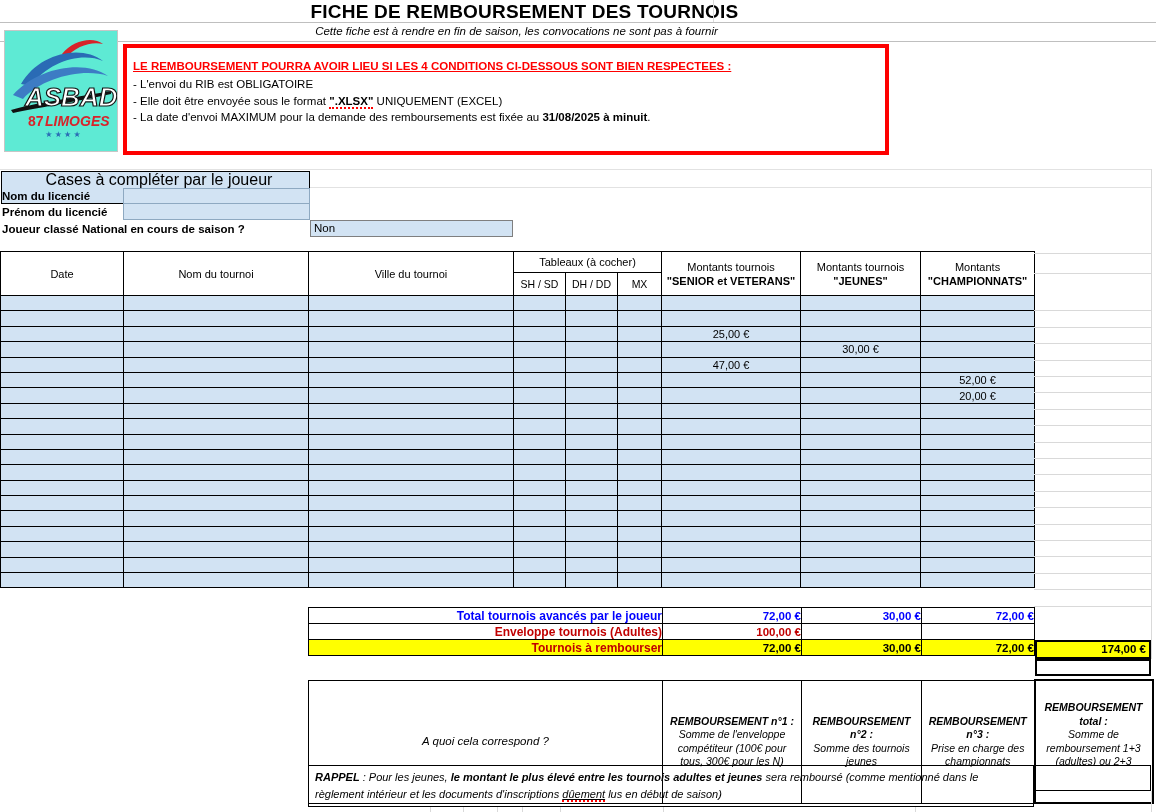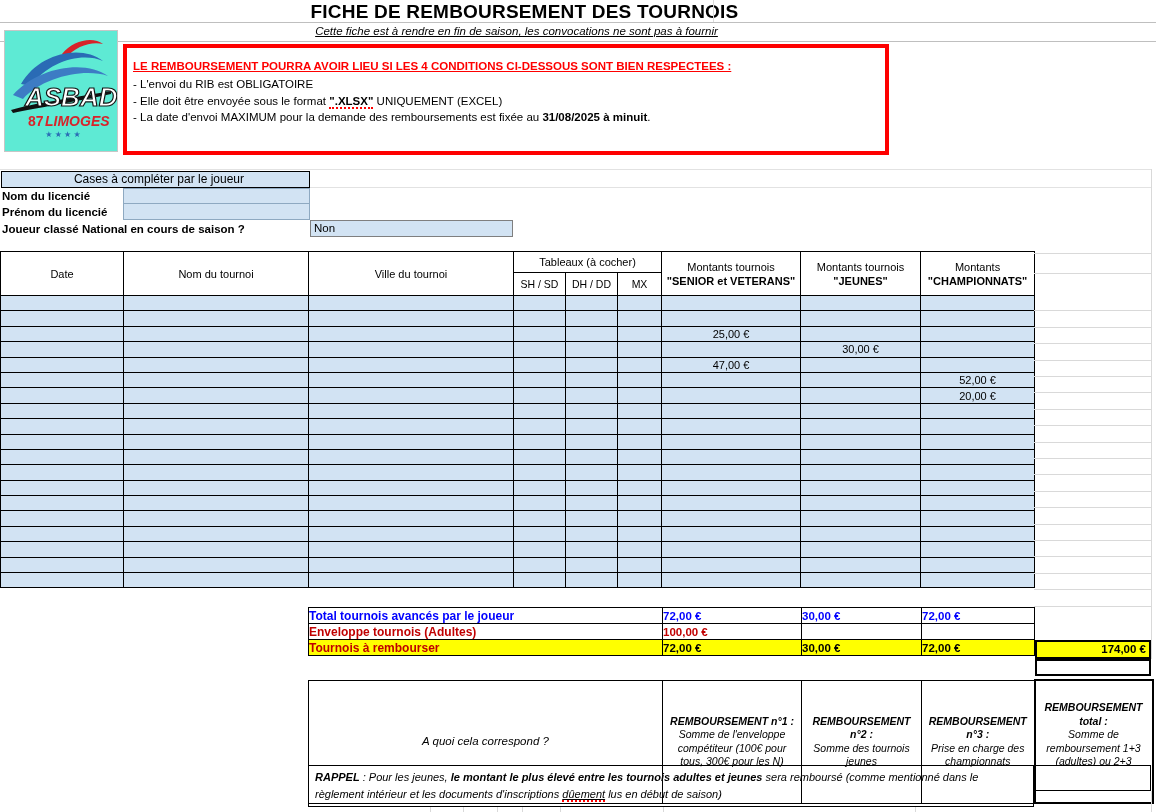--- a/index.html
+++ b/index.html
@@ -18,7 +18,7 @@
   }
   .subtitle {
     position:absolute; top:25px; left:0; width:1033px; text-align:center;
-    font-size:11.5px; font-style:italic;text-decoration:underline;
+    font-size:11.5px; font-style:italic;
   }
   
   .logo-box { position:absolute; left:4px; top:30px; width:114px; height:122px; border:1px solid #c6c6c6; background:#5eead4; }

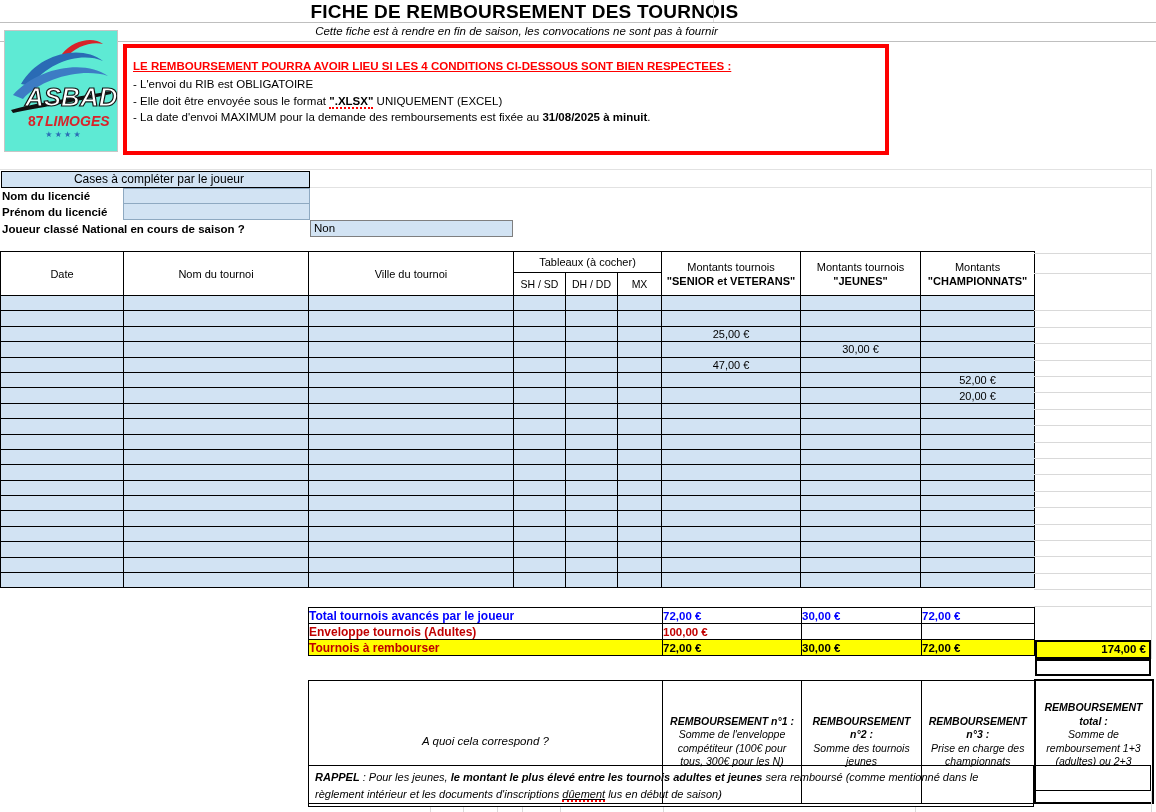--- a/index.html
+++ b/index.html
@@ -36,9 +36,9 @@
   .u  { text-decoration: underline; }
   
   .cases-header {
-    position:absolute; left:1px; top:171px; width:309px; height:17px;
+    position:absolute; left:1px; top:171px; width:309px; height:33px;
     background:#d2e3f3; border:1px solid #000; text-align:center;
-    font-size:12px; line-height:15px;padding-left:7px;
+    font-size:16px; line-height:15px;padding-left:7px;
   }
   .field-label { position:absolute; left:2px; height:16px; line-height:16px; font-weight:bold; font-size:11.5px; white-space:nowrap; }
   .field-input { position:absolute; background:#d2e3f3; border:1px solid #8ea9c1; border-top:none; }

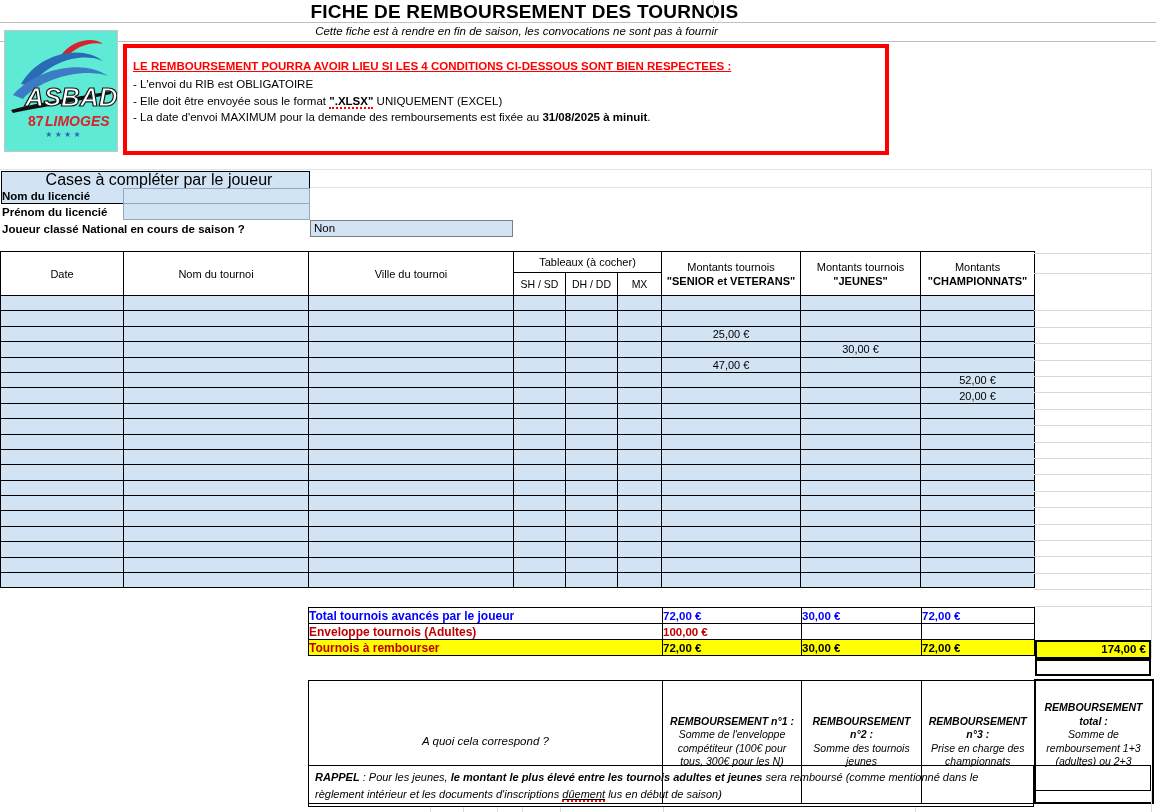--- a/index.html
+++ b/index.html
@@ -59,7 +59,7 @@
   .main-table tbody td { height:15.4px; background:#d2e3f3; font-size:11px; text-align:center; padding:0 2px; }
   
   .totals-table { position:absolute; left:308px; top:607px; width:726px; border-collapse:collapse; table-layout:fixed; }
-  .totals-table td { border:1px solid #000; height:16px; text-align:left; font-weight:bold; font-size:11.5px; background:#fff; }
+  .totals-table td { border:1px solid #000; height:16px; text-align:right; font-weight:bold; font-size:11.5px; background:#fff; }
   .totals-table .lab { font-size:12px; }
   tr.row-advanced td { color:#0000fe; }
   tr.row-envelope td { color:#c00000; }

